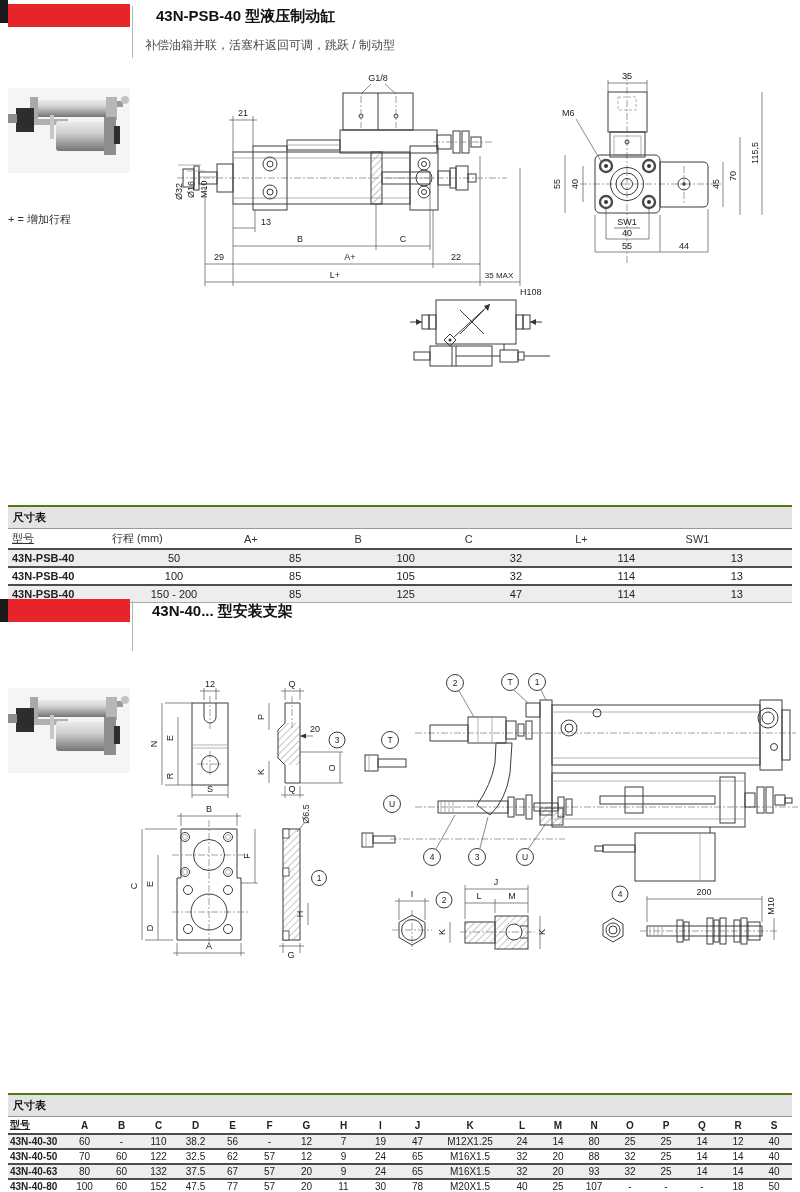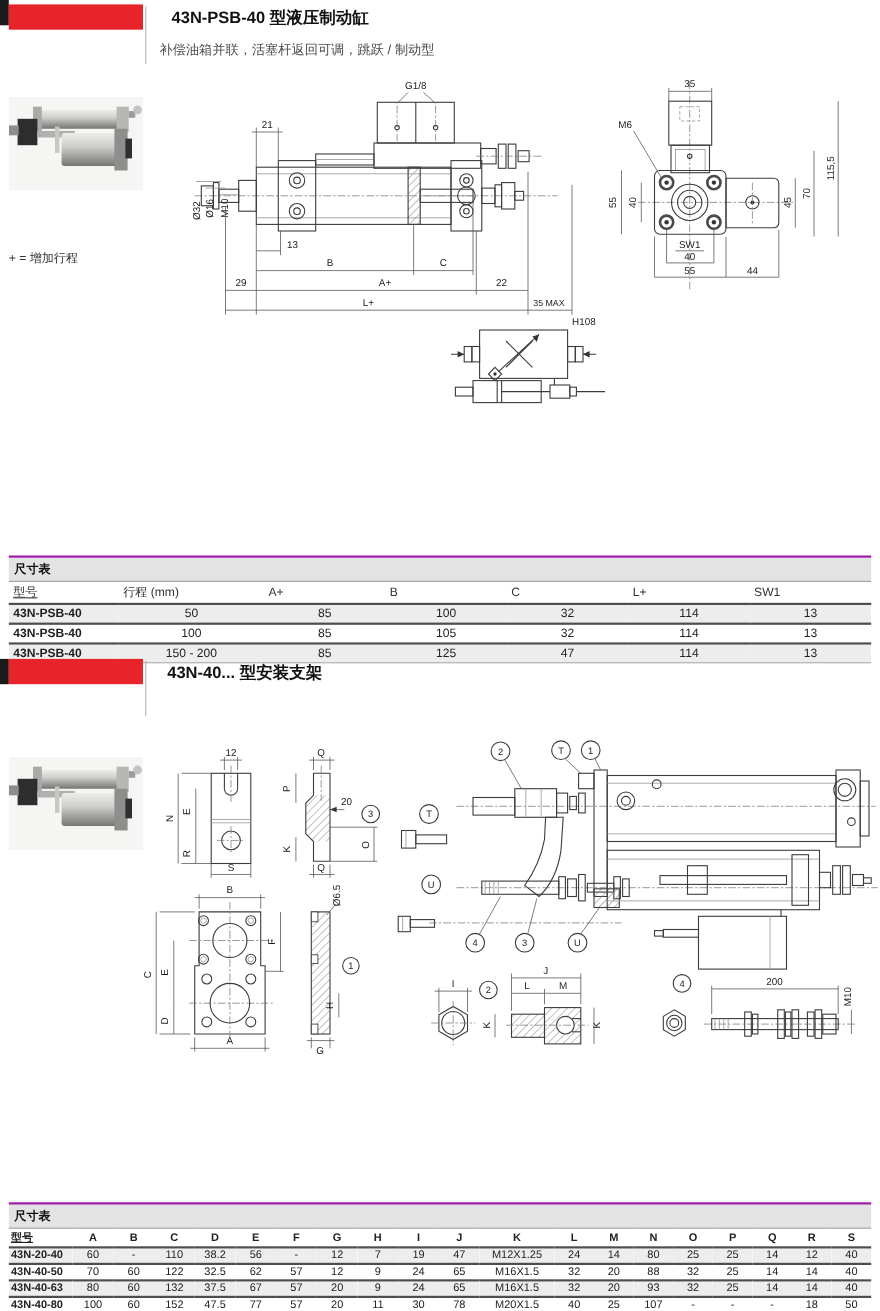--- a/index.html
+++ b/index.html
@@ -71,7 +71,7 @@
     <rect x="106" y="38" width="6" height="18" fill="#2f2f2f"></rect>
   </svg>
 
-  <div class="note" style="left:8px;top:227px">+ = 增加行程</div>
+  <div class="note" style="left:8px;top:212px">+ = 增加行程</div>
 
   <svg style="left:175px;top:68px" width="355" height="225" viewBox="0 0 355 225">
     <defs>

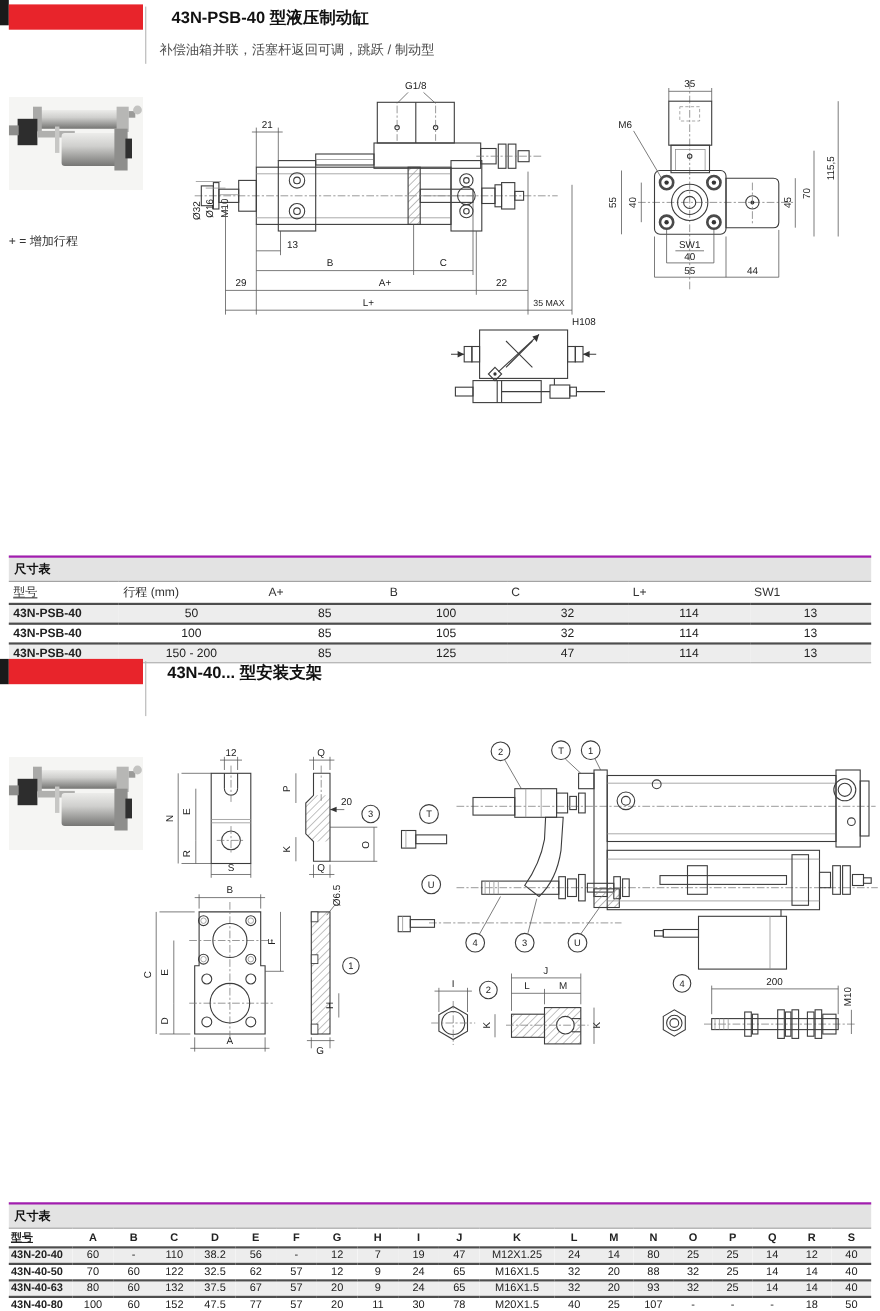--- a/index.html
+++ b/index.html
@@ -12,7 +12,7 @@
   .sec-sub{position:absolute;font-size:12px;color:#4a4a4a;white-space:nowrap;}
   .note{position:absolute;font-size:11px;color:#333;}
   .dimtbl{position:absolute;left:8px;width:784px;}
-  .cap{background:#e3e3e3;border-top:2px solid #a21caf;font-weight:bold;font-size:11px;
+  .cap{background:#e3e3e3;border-top:2px solid #4d7c0f;font-weight:bold;font-size:11px;
        padding:3px 5px;color:#111;}
   table{border-collapse:collapse;width:100%;color:#222;table-layout:fixed;}
   .t1 table{font-size:11px;}

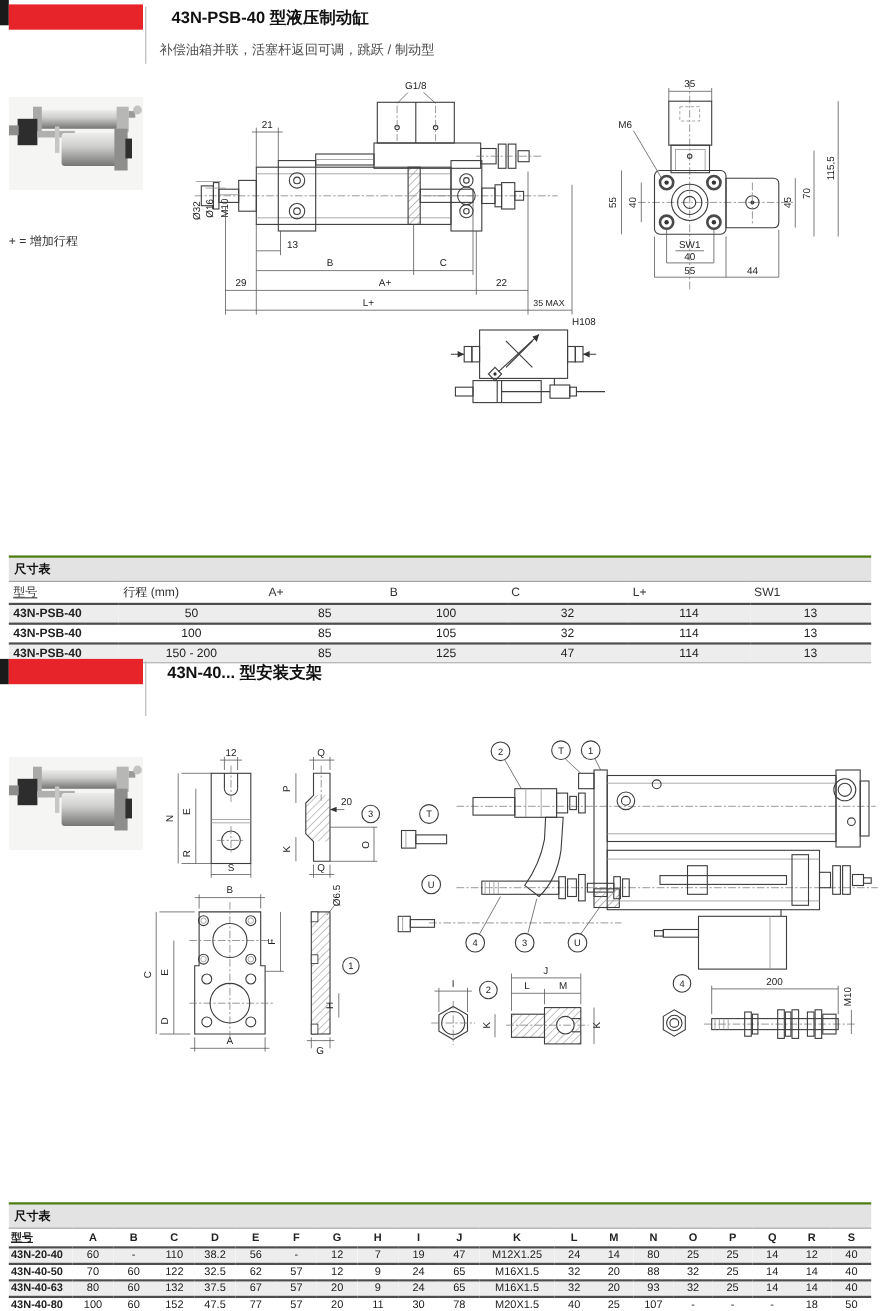--- a/index.html
+++ b/index.html
@@ -669,7 +669,7 @@
         </thead>
       <tbody>
           <tr>
-            <td class="model">43N-20-40</td>
+            <td class="model">43N-40-30</td>
             <td>60</td>
             <td>-</td>
             <td>110</td>

